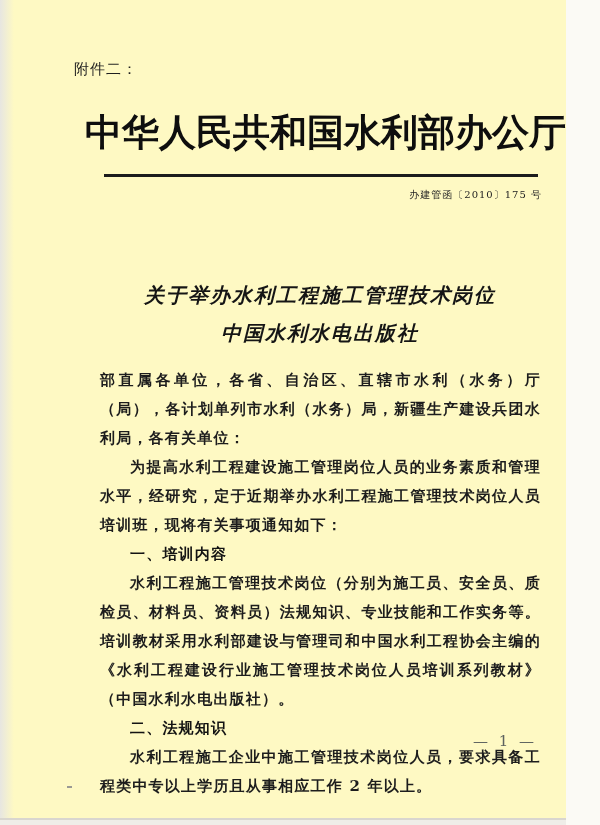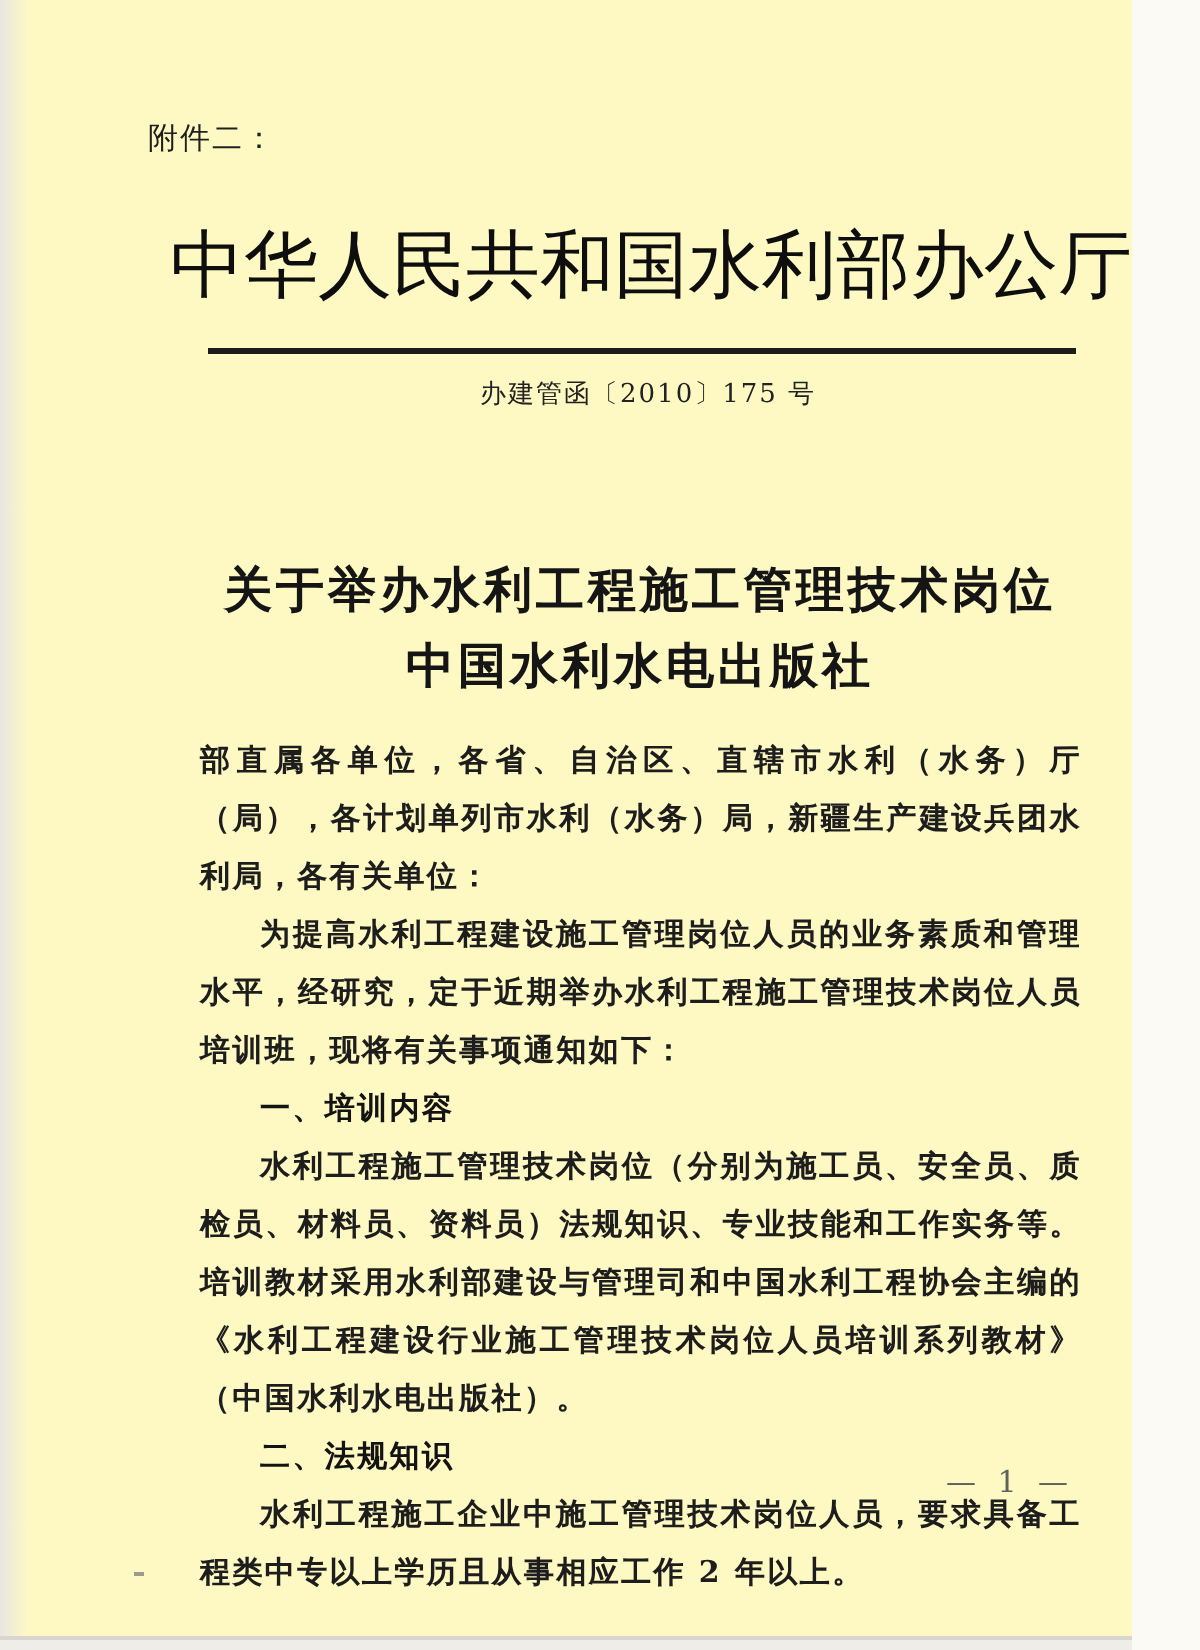--- a/index.html
+++ b/index.html
@@ -46,7 +46,7 @@
     width: 450px;
     text-align: right;
     font-size: 37px;
-    font-weight: normal;
+    font-weight: bold;
     letter-spacing: 0px;
     color: #0e0e0e;
     white-space: nowrap;

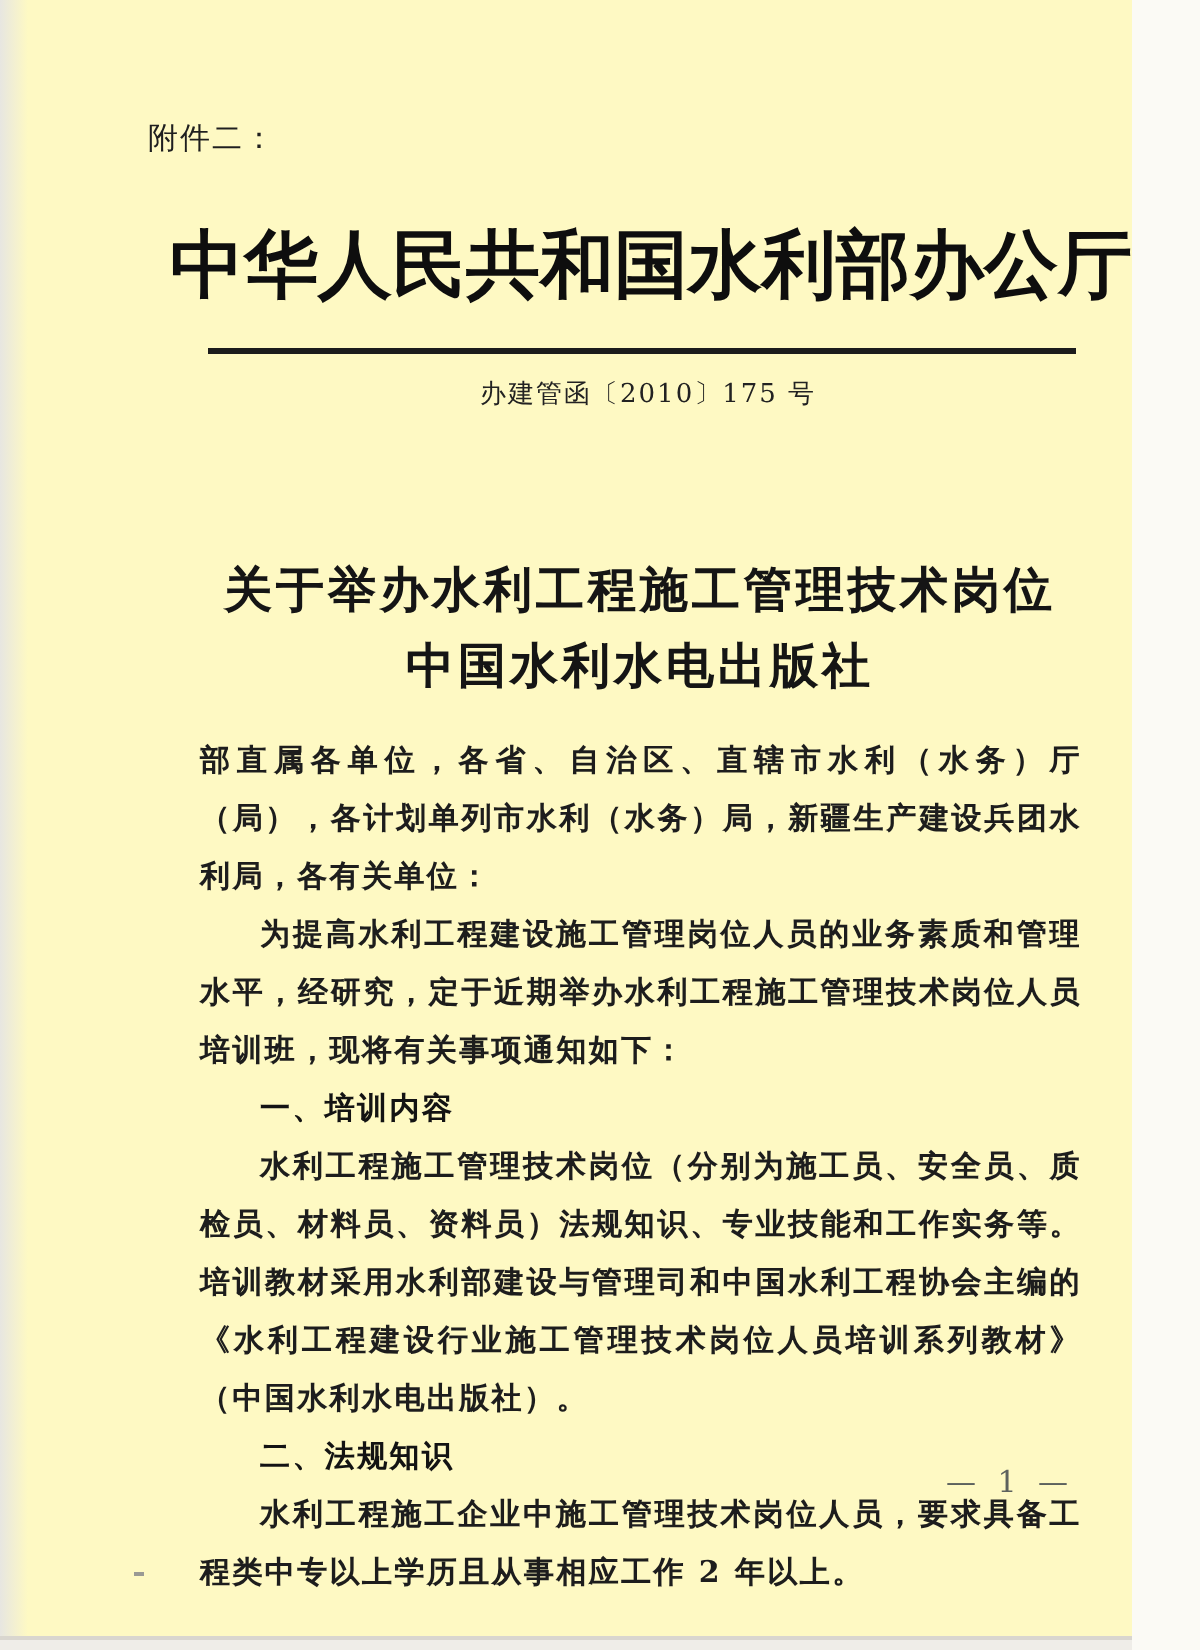--- a/index.html
+++ b/index.html
@@ -61,7 +61,8 @@
     position: absolute;
     left: 240px; top: 188px;
     width: 302px;
-    font-size: 13px;
+    text-align: right;
+    font-size: 10px;
     letter-spacing: 1px;
     color: #222;
   }

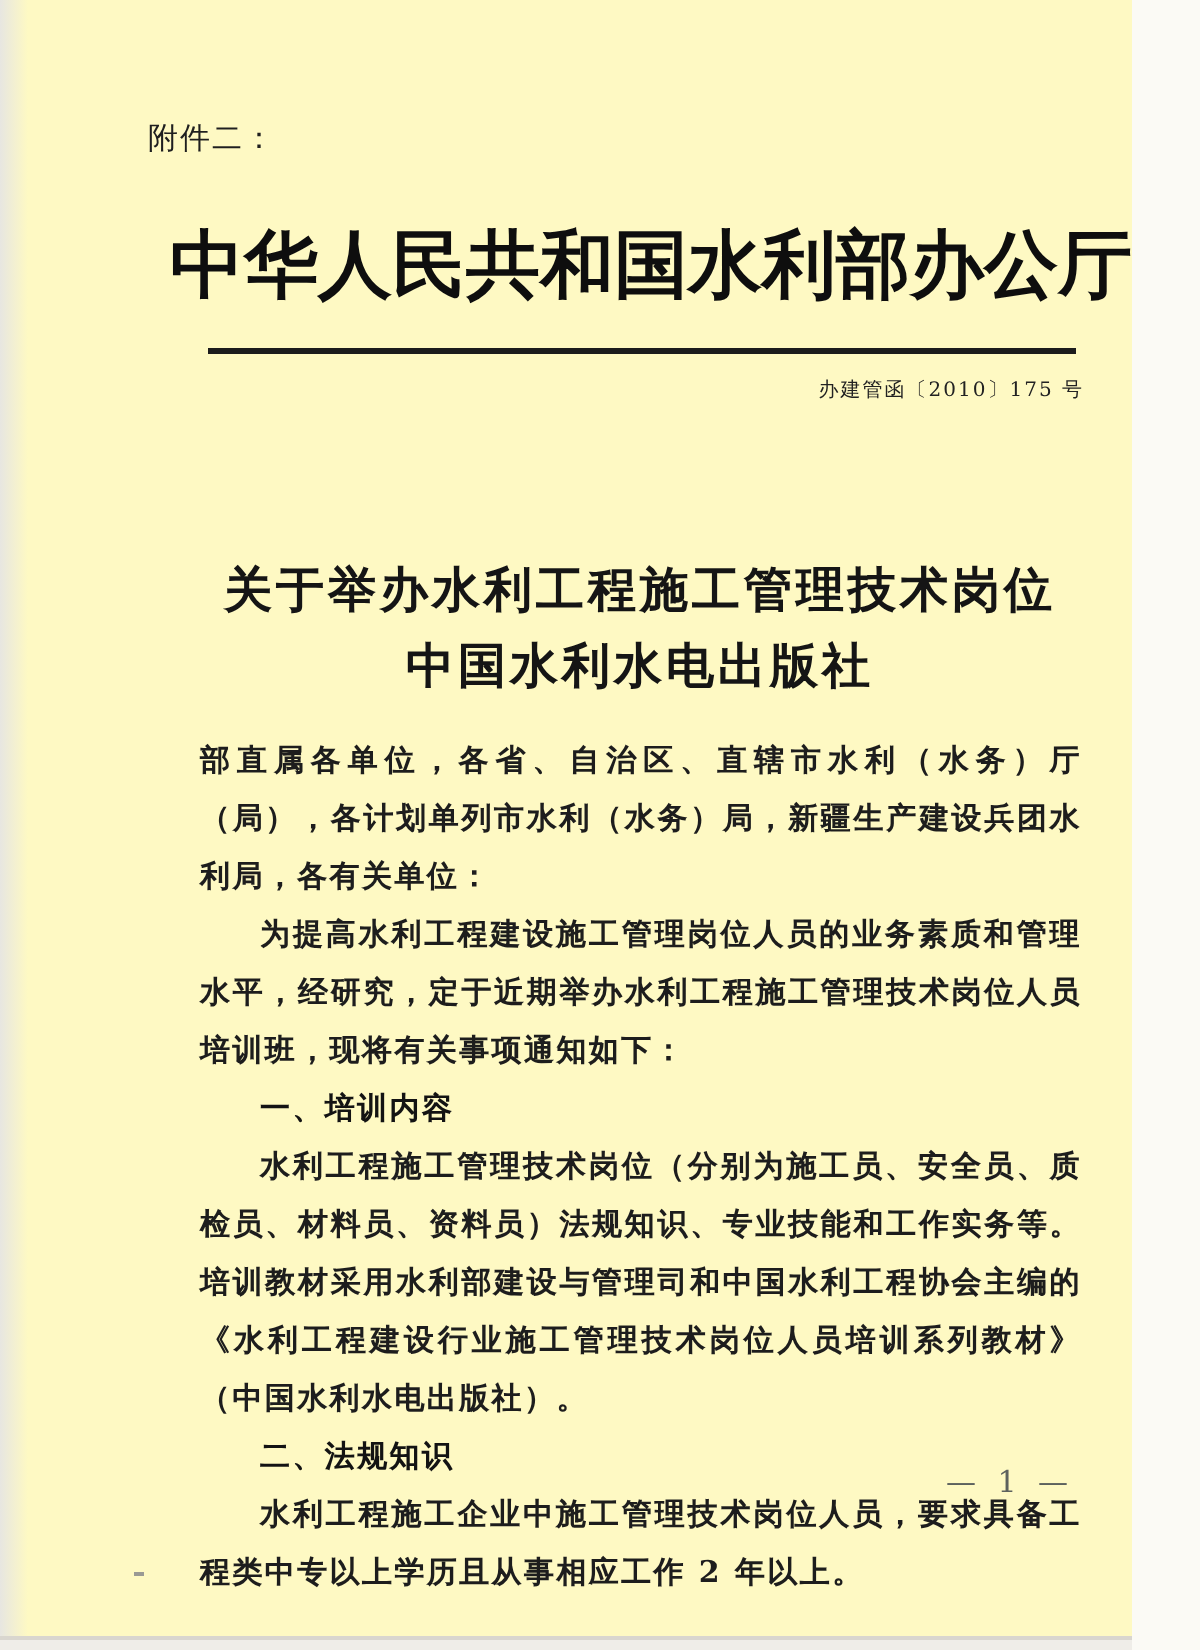--- a/index.html
+++ b/index.html
@@ -71,11 +71,12 @@
     left: 40px; top: 276px;
     width: 560px;
     text-align: center;
-    font-size: 24px;
+    font-size: 20px;
     font-weight: bold;
     line-height: 38px;
     letter-spacing: 2px;
     color: #151515;
+    font-style: italic;
   }
   .doc-body {
     position: absolute;

